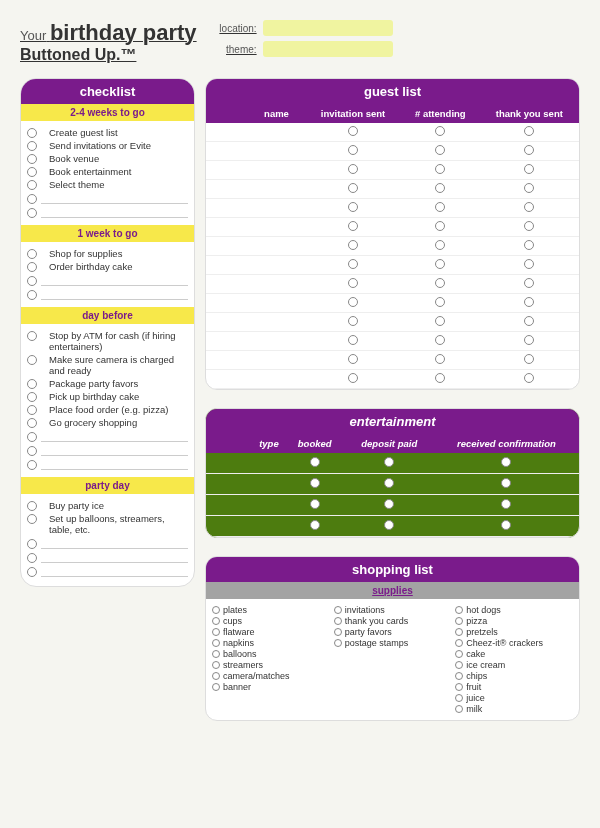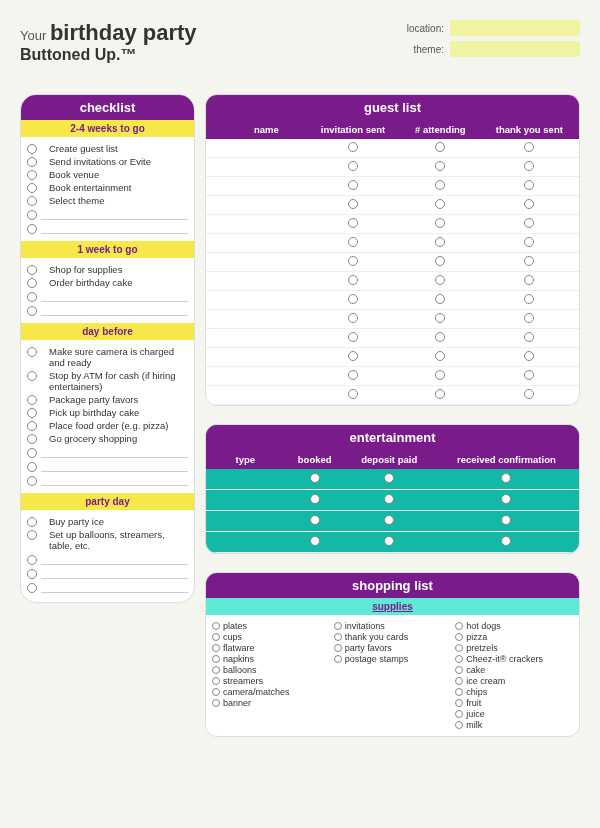--- a/index.html
+++ b/index.html
@@ -14,9 +14,9 @@
     }
     .header {
       display: flex;
-      justify-content: space-between;
       align-items: flex-start;
-      margin-bottom: 30px;
+      margin-bottom: 14px;
+      text-decoration: underline;
     }
     .title-block h1 {
       font-size: 13px;

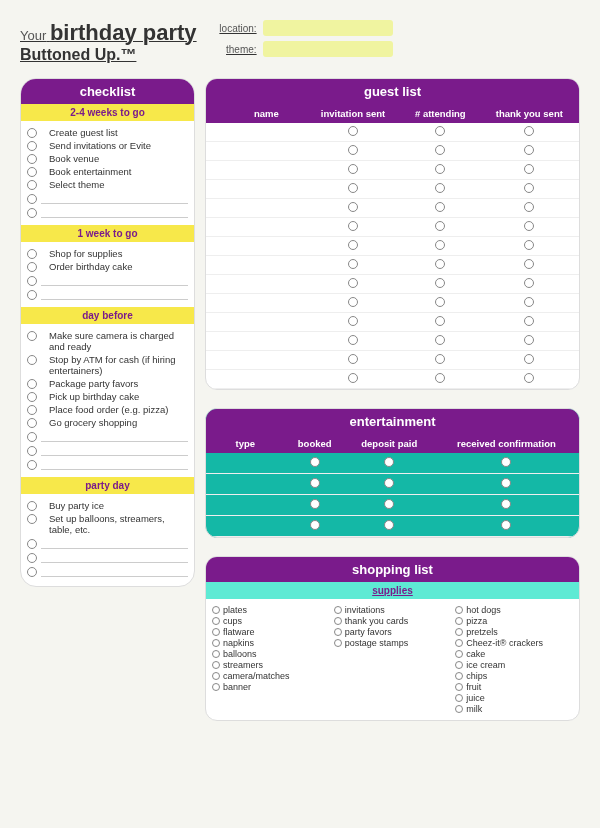--- a/index.html
+++ b/index.html
@@ -142,7 +142,7 @@
       font-weight: bold;
       text-align: center;
     }
-    .guest-table thead th:first-child { text-align: left; padding-left: 48px; }
+    .guest-table thead th:first-child { text-align: center; padding-left: 48px; }
     .guest-table tbody tr {
       border-bottom: 1px solid #eee;
     }

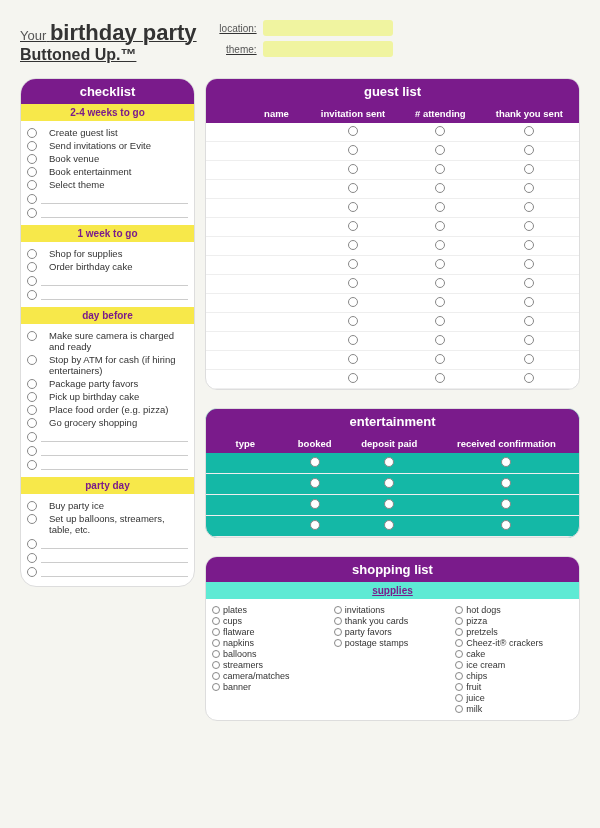--- a/index.html
+++ b/index.html
@@ -323,11 +323,11 @@
       <div class="checklist-items">
         <div class="check-item">
             <div class="check-circle"></div>
+            <span>Stop by ATM for cash (if hiring entertainers)</span>
+          </div>
+        <div class="check-item">
+            <div class="check-circle"></div>
             <span>Make sure camera is charged and ready</span>
-          </div>
-        <div class="check-item">
-            <div class="check-circle"></div>
-            <span>Stop by ATM for cash (if hiring entertainers)</span>
           </div>
         <div class="check-item">
             <div class="check-circle"></div>

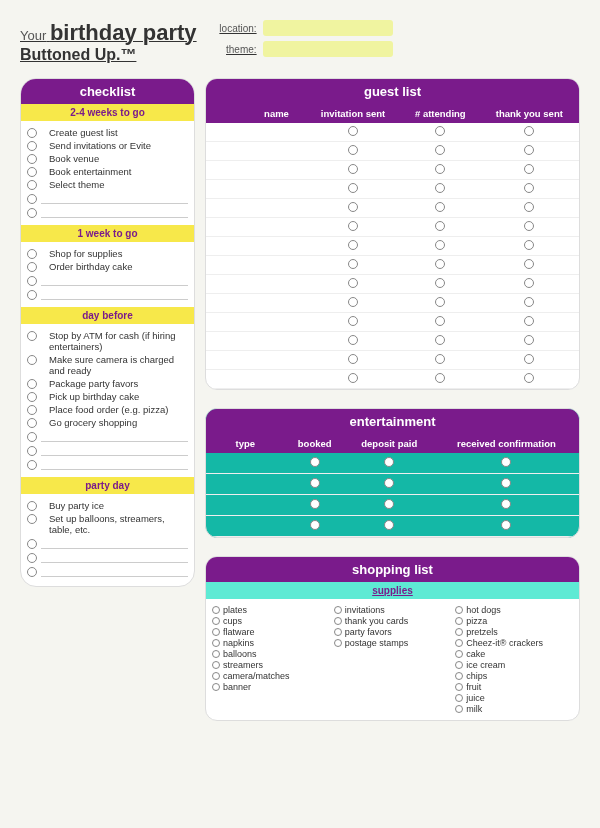--- a/index.html
+++ b/index.html
@@ -163,10 +163,11 @@
 
     
     .entertainment-box {
-      background: #14b8a6;
+      background: #4d7c0f;
       border-radius: 12px;
       overflow: hidden;
       border: 1px solid #ddd;
+      font-style: italic;
     }
     .ent-table {
       width: 100%;

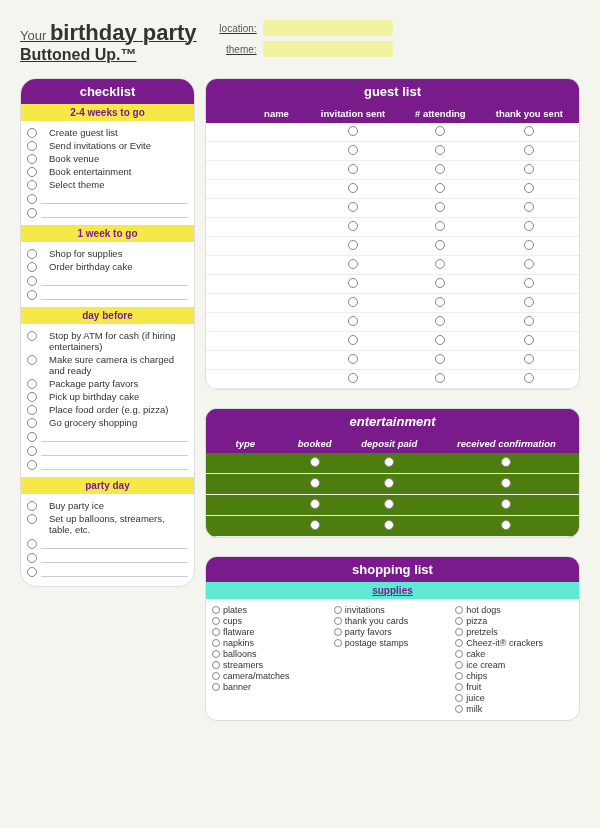--- a/index.html
+++ b/index.html
@@ -183,7 +183,7 @@
       font-weight: bold;
       text-align: center;
     }
-    .ent-table thead th:first-child { text-align: center; }
+    .ent-table thead th:first-child { text-align: right; }
     .ent-table tbody tr { border-bottom: 1px solid #eee; }
     .ent-table tbody td {
       padding: 4px 6px;

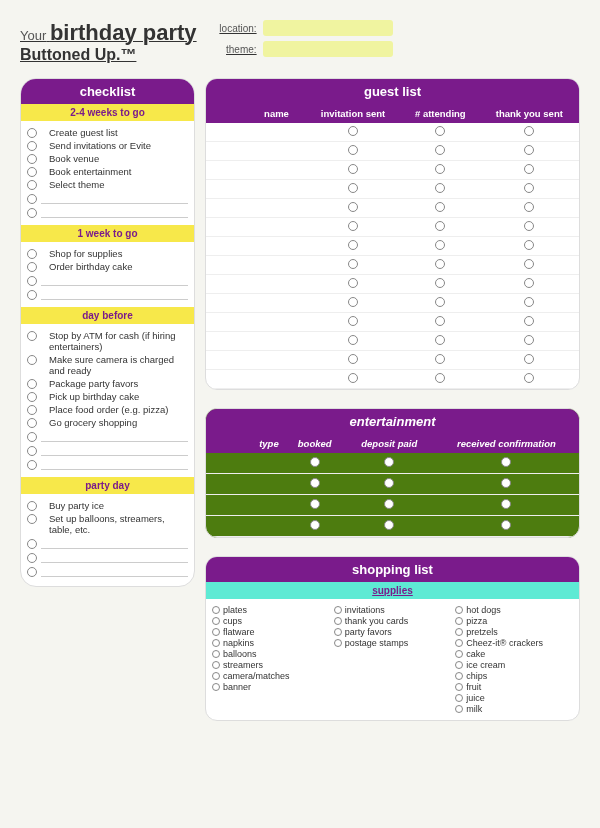--- a/index.html
+++ b/index.html
@@ -208,7 +208,7 @@
       border: 1px solid #ddd;
     }
     .supplies-header {
-      background: #5eead4;
+      background: #a3a3a3;
       color: #7a1b8b;
       text-align: center;
       padding: 3px;

